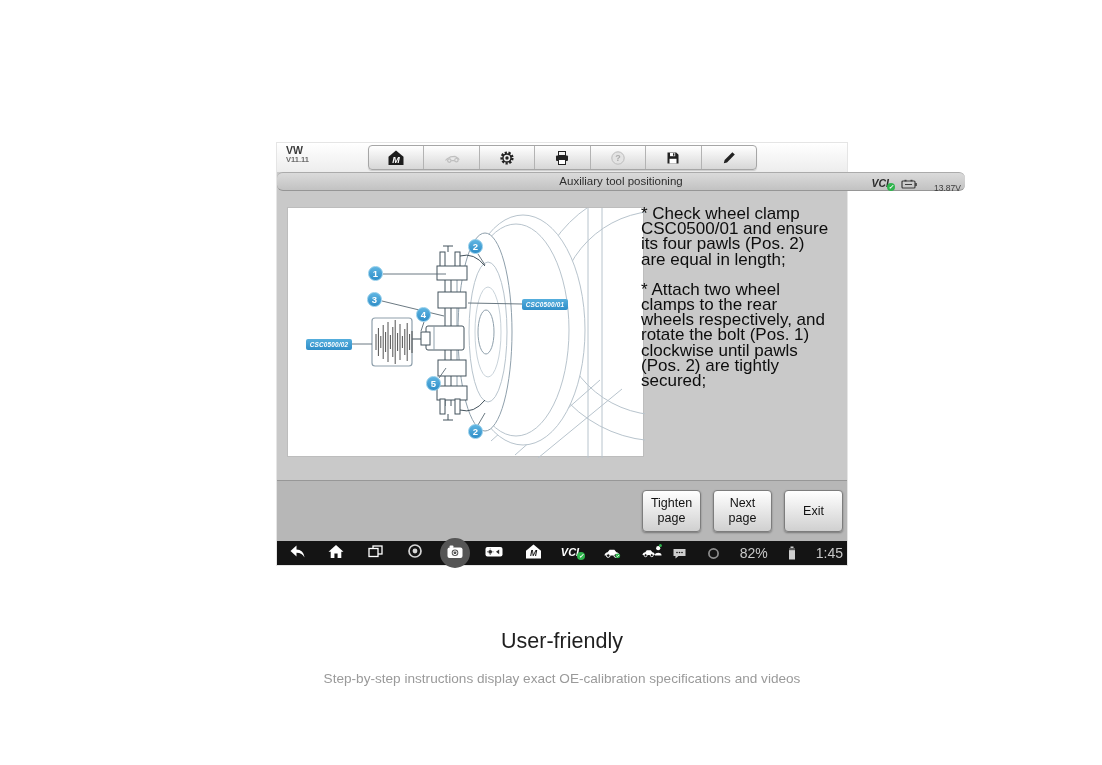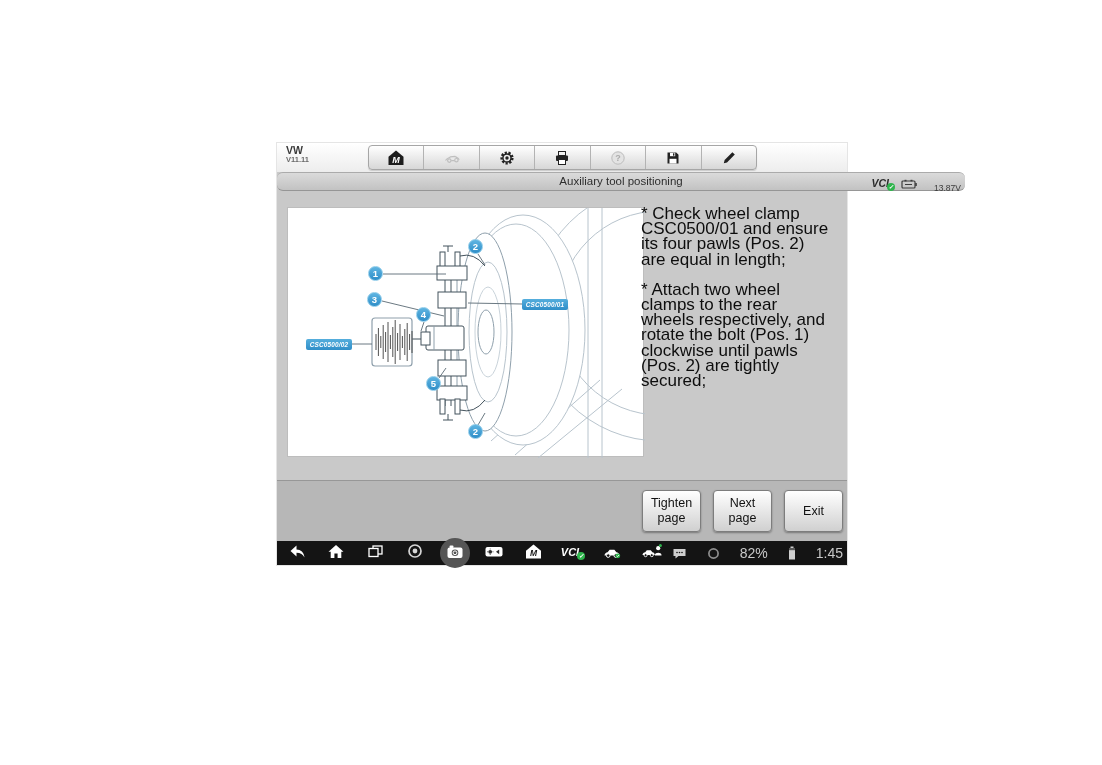--- a/index.html
+++ b/index.html
@@ -345,6 +345,10 @@
     </div>
   </div>
 
+  <div class="caption">
+    <h2 class="cap-title">User-friendly</h2>
+    <p class="cap-sub">Step-by-step instructions display exact OE-calibration specifications and videos</p>
+  </div>
 
 </div>
 

